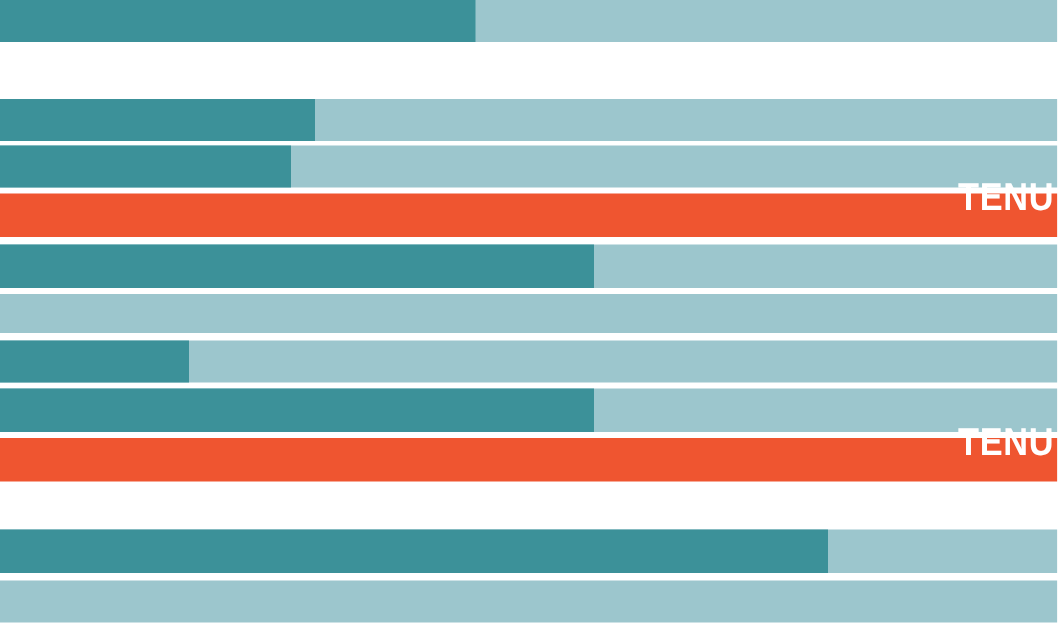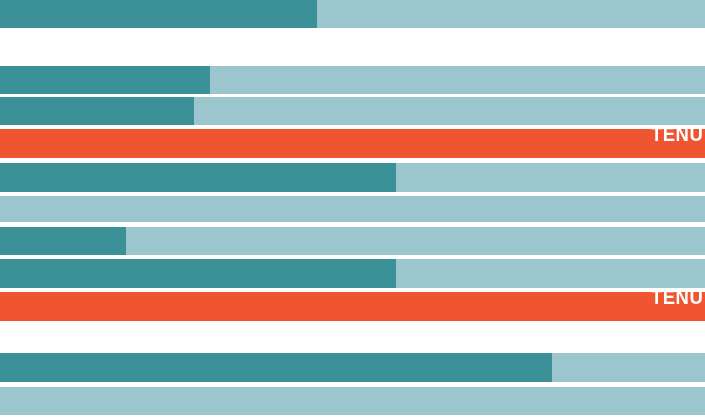--- a/index.html
+++ b/index.html
@@ -50,7 +50,7 @@
     color: #ffffff;
     font-family: "Liberation Sans", sans-serif;
     font-weight: bold;
-    font-size: 21px;
+    font-size: 26px;
     letter-spacing: 0.5px;
     line-height: 1;
     padding-right: 2px;

